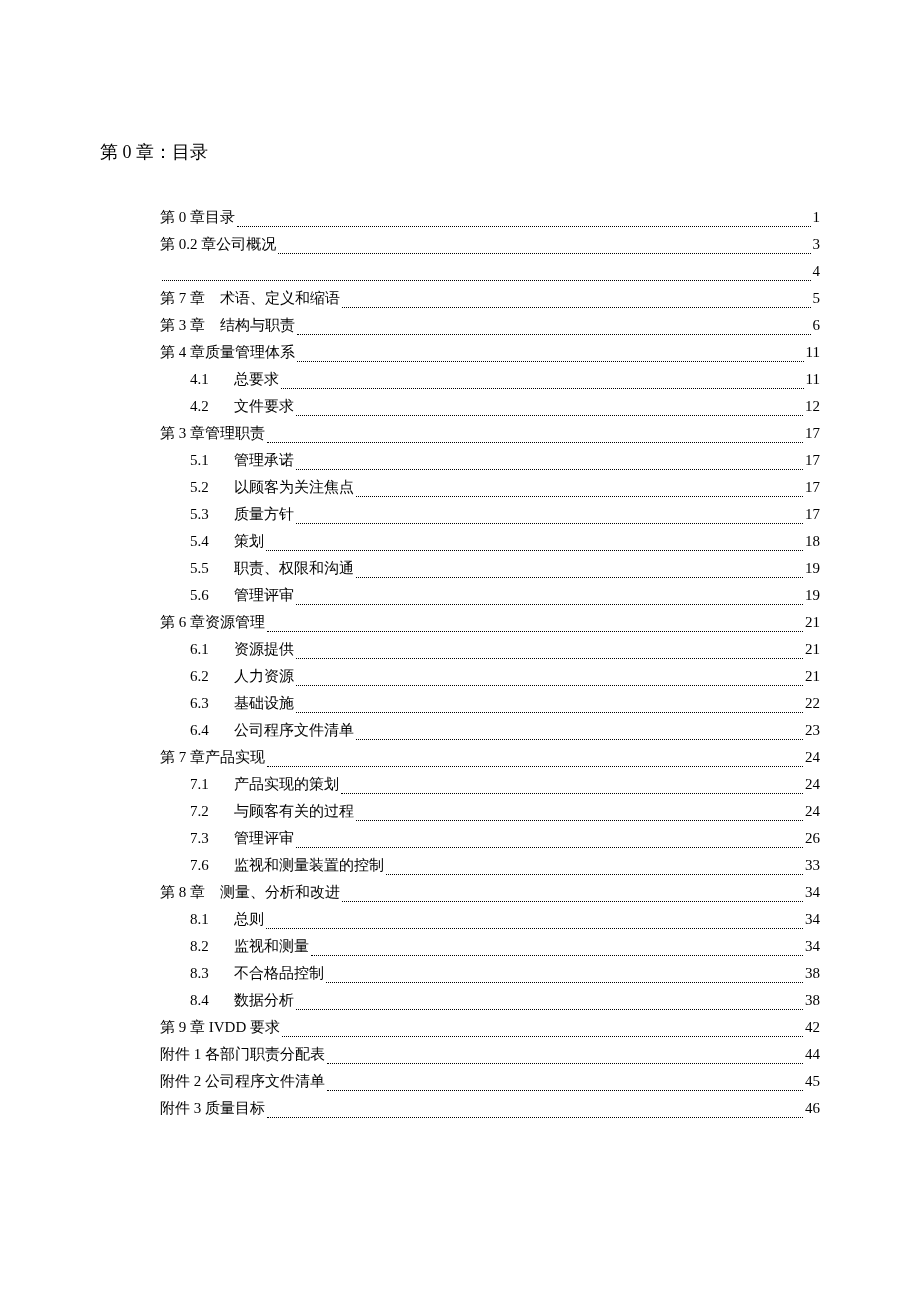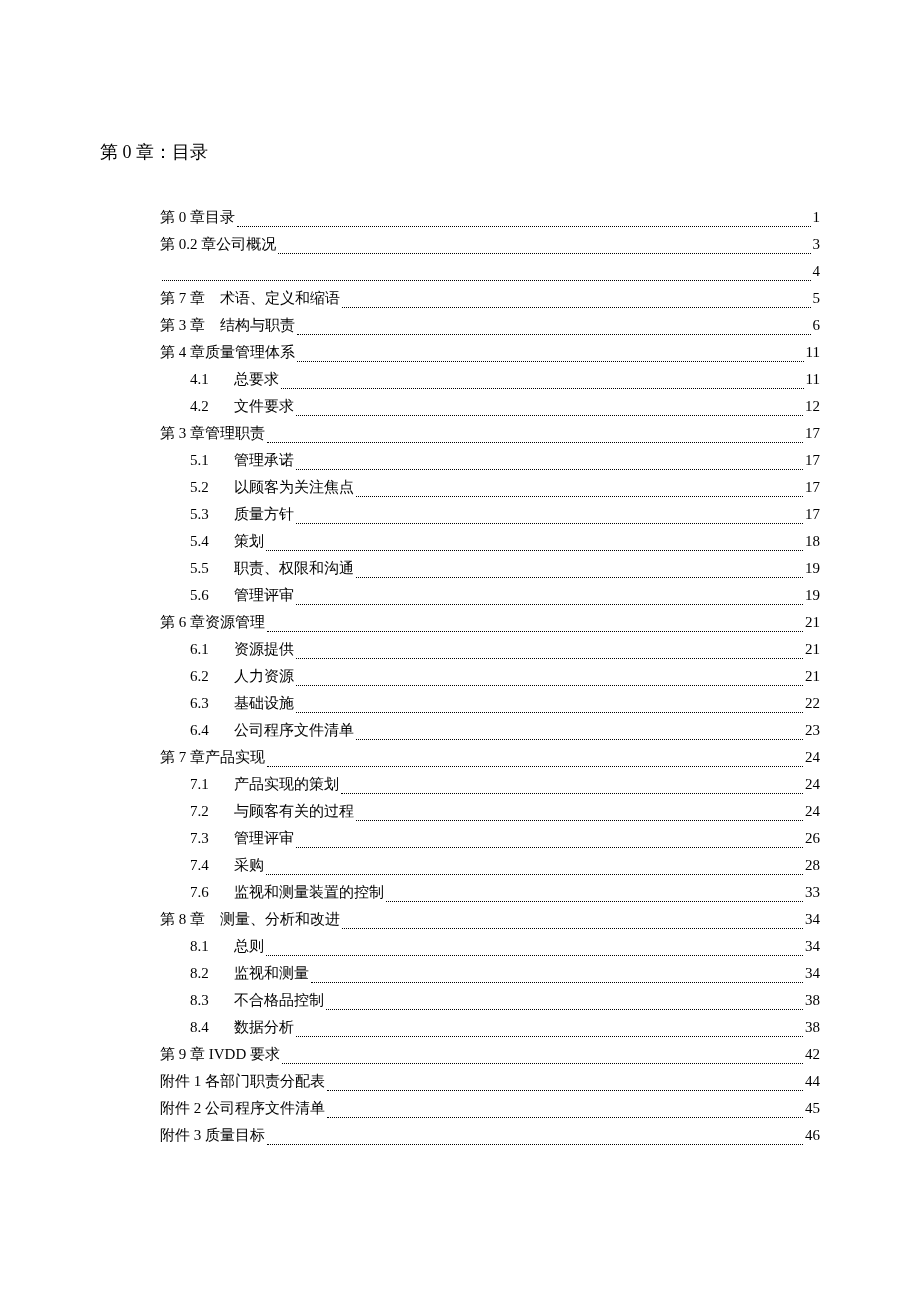--- a/index.html
+++ b/index.html
@@ -187,12 +187,6 @@
         <span class="toc-page">26</span>
       </div>
       <div class="toc-row sub">
-        <span class="toc-num">7.4</span>
-        <span class="toc-label">采购</span>
-        <span class="toc-dots"></span>
-        <span class="toc-page">28</span>
-      </div>
-      <div class="toc-row sub">
         <span class="toc-num">7.6</span>
         <span class="toc-label">监视和测量装置的控制</span>
         <span class="toc-dots"></span>

